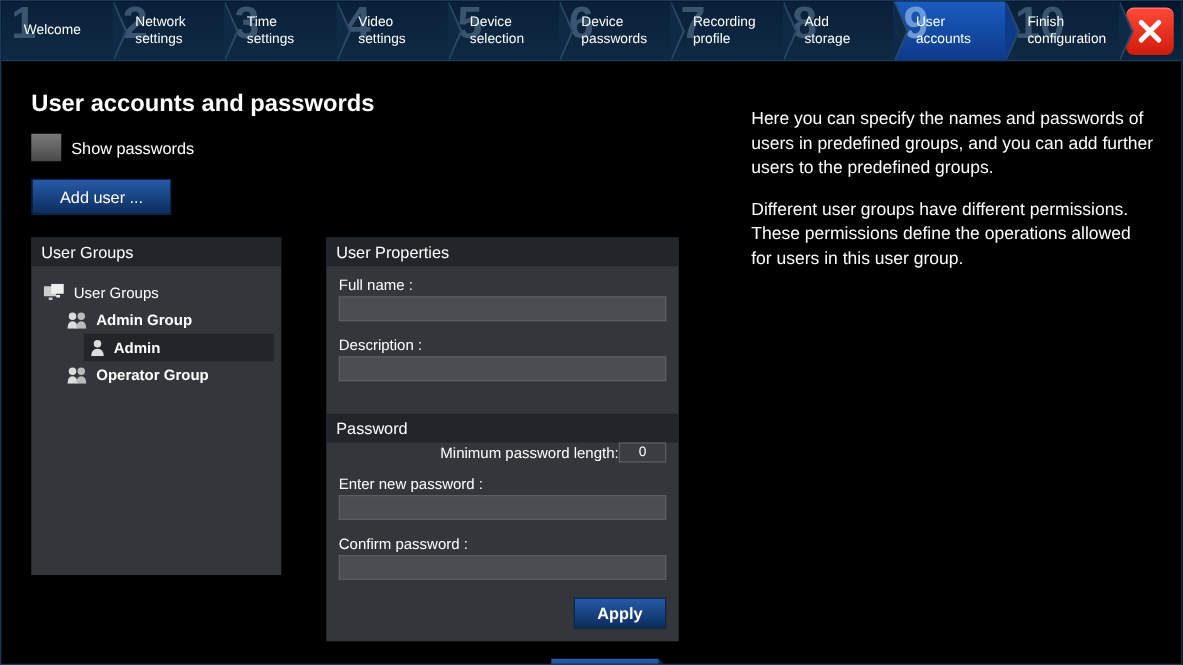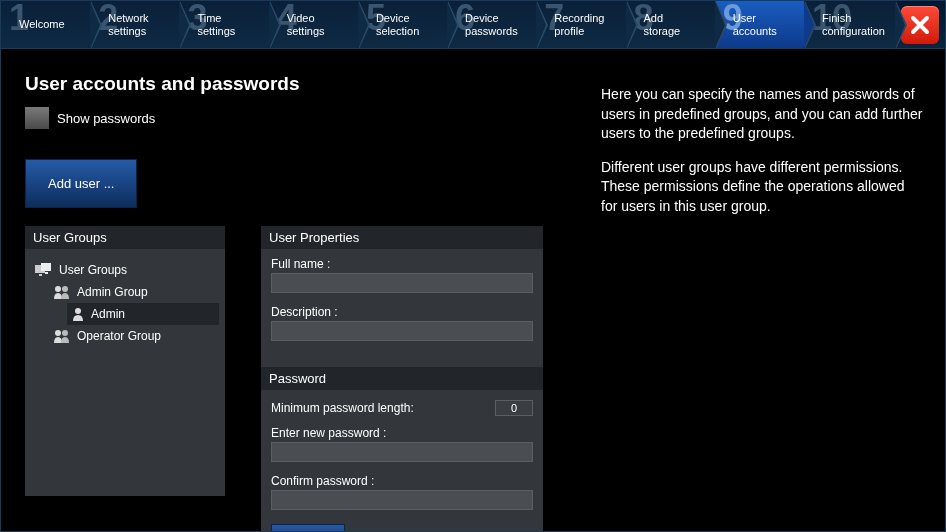--- a/index.html
+++ b/index.html
@@ -117,11 +117,10 @@
   background: linear-gradient(#265aa8, #0c2d5c);
   border: 1px solid #0a2548;
   color: #fff;
-  padding: 16px 22px;
+  padding: 6px 22px;
   font-size: 13px;
   cursor: pointer;
   margin-bottom: 18px;
-  margin-top: 16px;
 }
 .panels { display: flex; gap: 36px; }
 .panel {

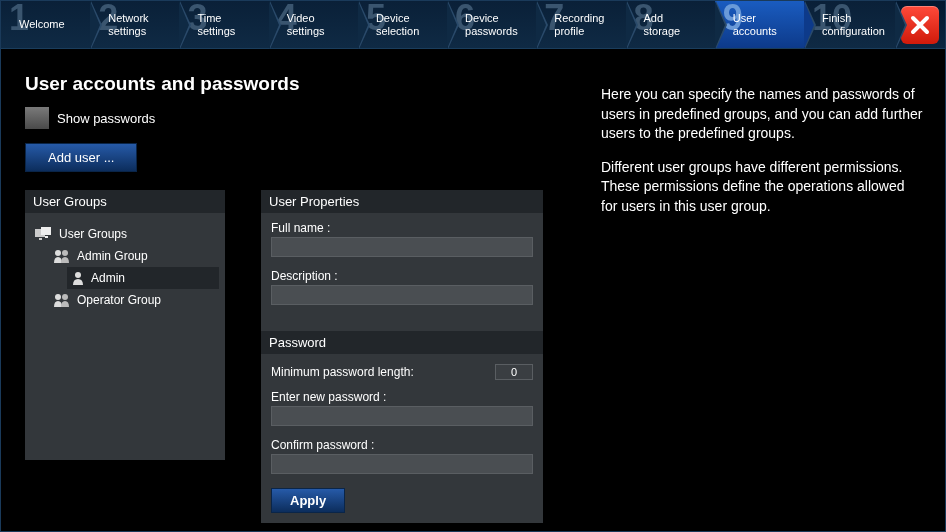--- a/index.html
+++ b/index.html
@@ -144,7 +144,7 @@
   padding: 4px 4px;
   cursor: pointer;
 }
-.tree-children { margin-left: 18px; }
+.tree-children { margin-left: 18px; font-weight: bold; }
 .tree-node.selected {
   background: #22262a;
 }

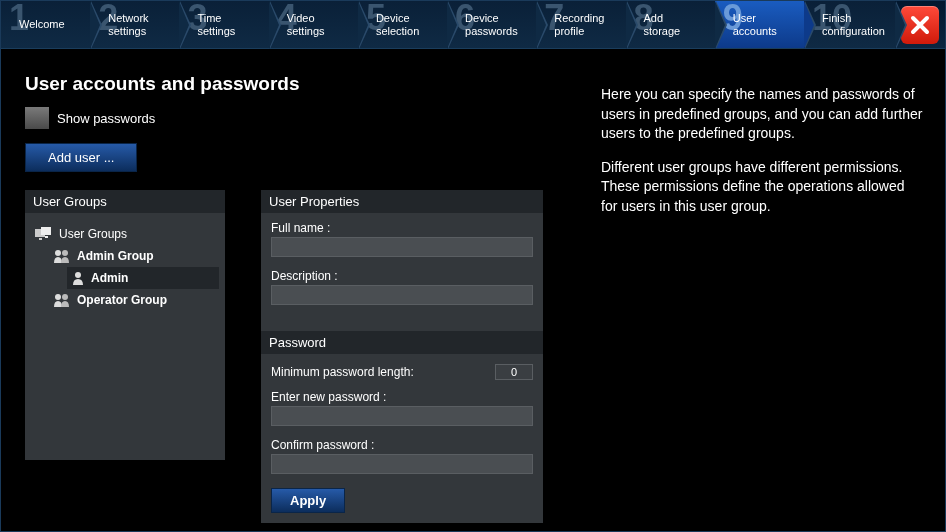--- a/index.html
+++ b/index.html
@@ -171,9 +171,9 @@
 }
 .minlen-row {
   display: flex;
-  justify-content: space-between;
+  justify-content: flex-end;
   align-items: center;
-  padding: 10px 10px 2px 10px;
+  padding: 0 10px 2px 10px;
   font-size: 12px;
 }
 .minlen-box {

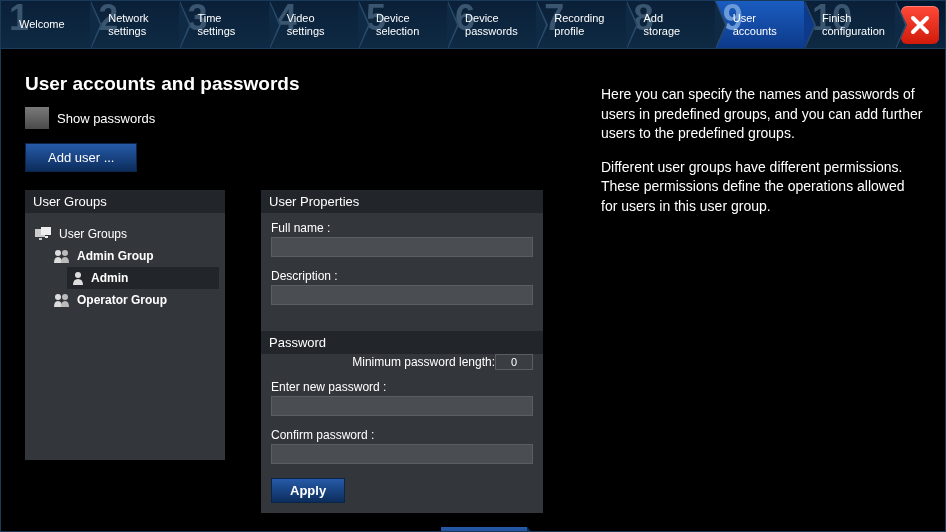--- a/index.html
+++ b/index.html
@@ -186,7 +186,7 @@
 }
 .btn-row {
   display: flex;
-  justify-content: flex-start;
+  justify-content: flex-end;
   padding: 10px;
 }
 .apply-btn {

